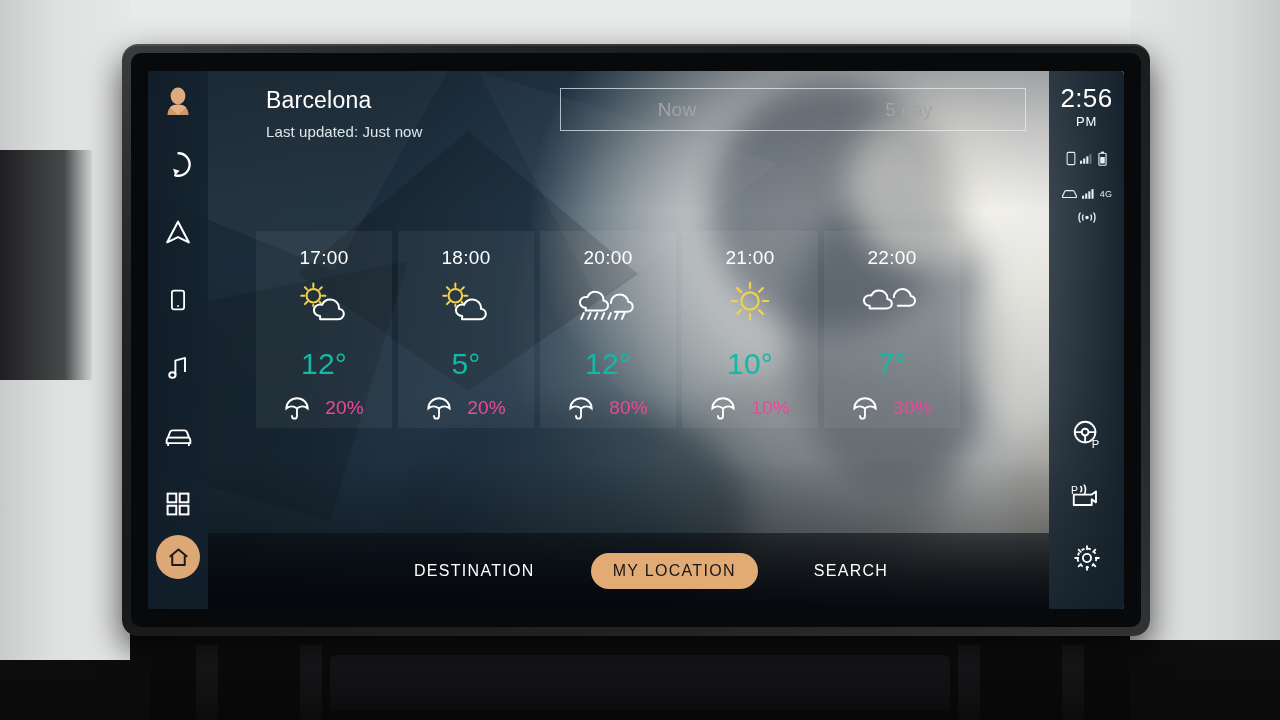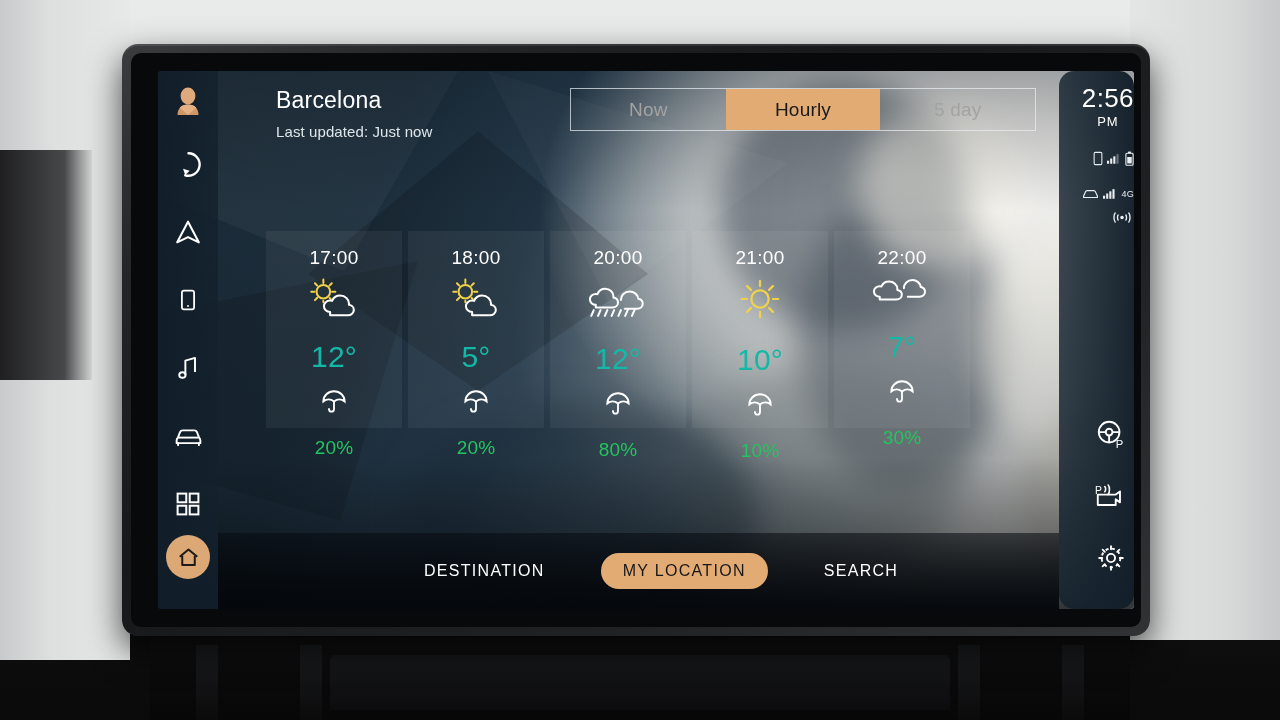--- a/index.html
+++ b/index.html
@@ -60,7 +60,7 @@
 
   
   .screen {
-    position:absolute; left:158px; top:71px; width:976px; height:538px;
+    position:absolute; left:148px; top:71px; width:976px; height:538px;
     overflow:hidden; border-radius:4px;
     background:#16222c;
   }

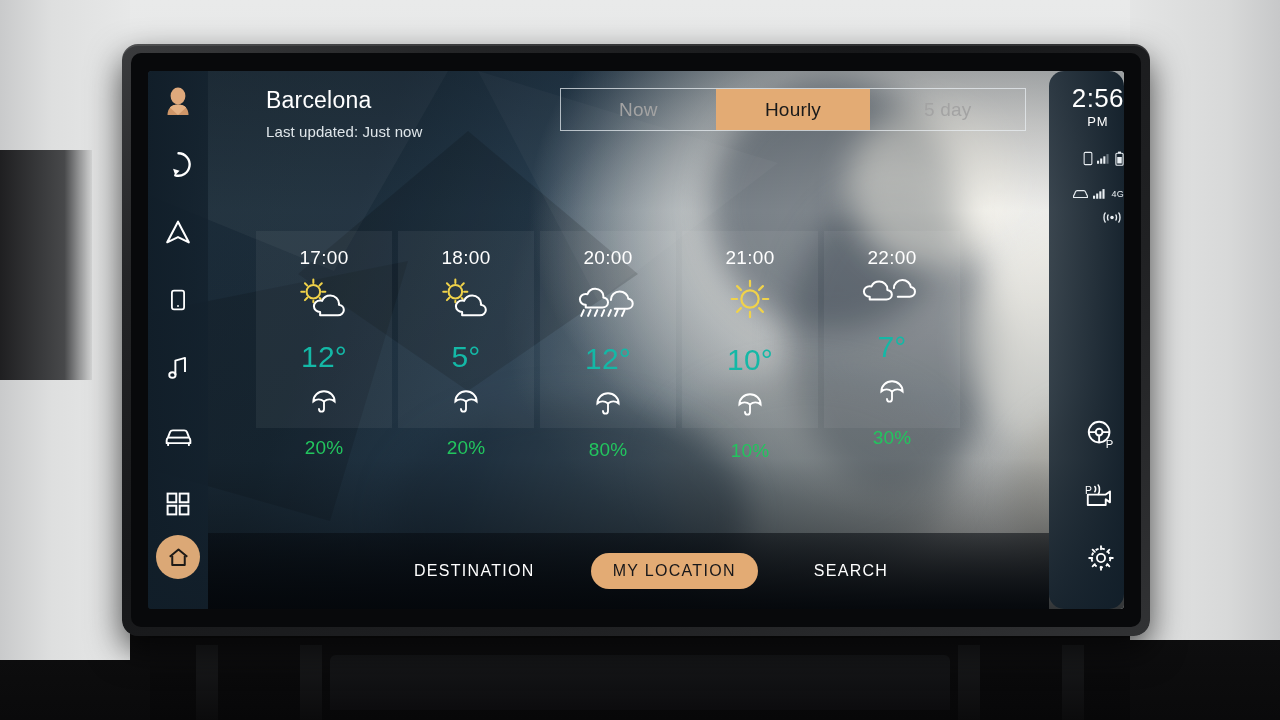--- a/index.html
+++ b/index.html
@@ -298,7 +298,6 @@
 
   <div class="tabs">
     <div class="tab">Now</div>
-    <div class="tab active">Hourly</div>
     <div class="tab">5 day</div>
   </div>
 

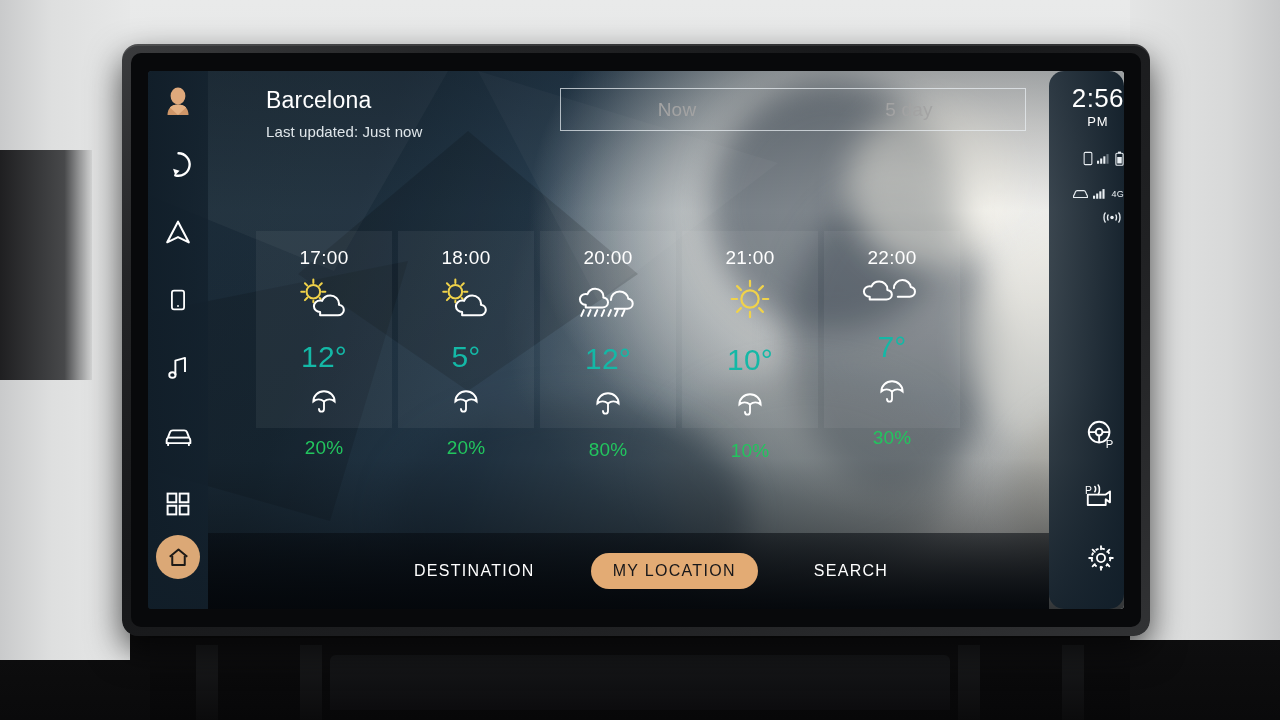--- a/index.html
+++ b/index.html
@@ -125,7 +125,7 @@
   .status {
     position:absolute; right:0; top:0; width:75px; height:100%;
     background:linear-gradient(to left, rgba(17,30,41,.97), rgba(19,33,45,.82));
-    display:flex; flex-direction:column; align-items:flex-end;border-radius:15px;
+    display:flex; flex-direction:column; align-items:center;
   }
   .clock { margin-top:14px; text-align:center; color:#fff; }
   .clock .hm { font-size:26px; letter-spacing:.4px; line-height:1; }

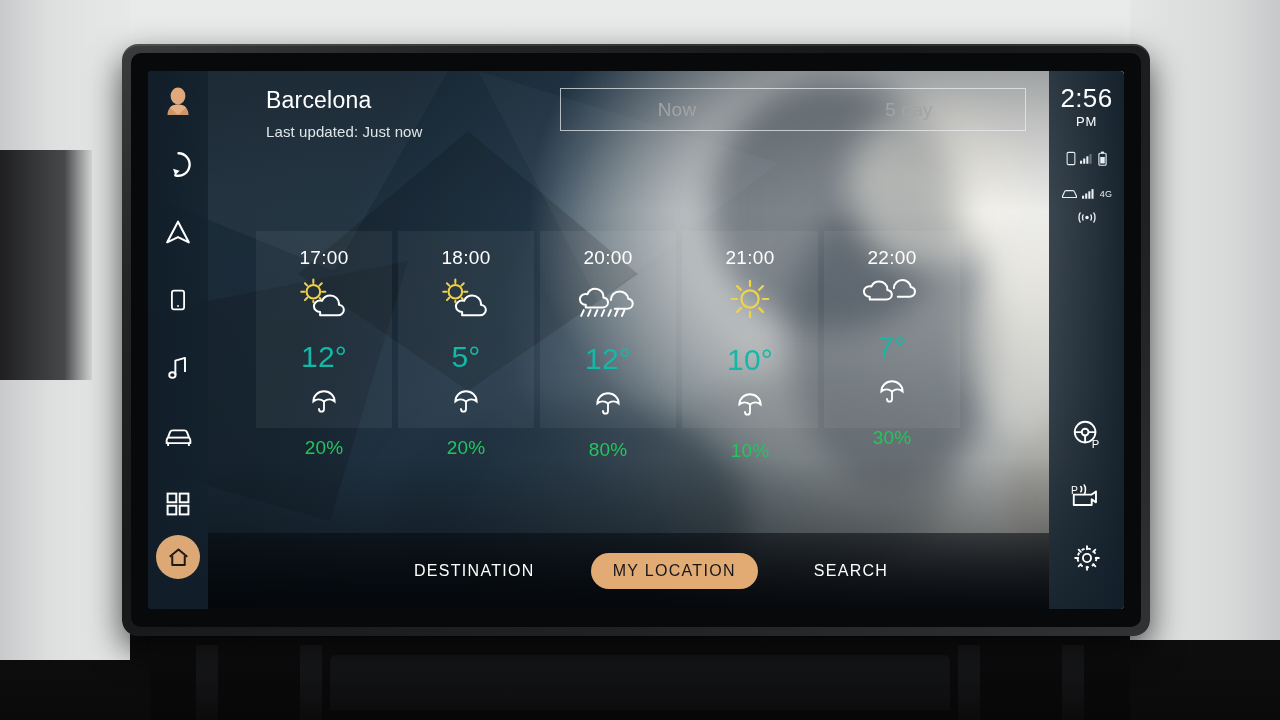--- a/index.html
+++ b/index.html
@@ -175,7 +175,7 @@
   .card .wx { height:52px; display:flex; align-items:center; justify-content:center; margin-top:6px; }
   .card .temp { font-size:30px; color:#14b8a6; margin-top:20px; letter-spacing:.2px; }
   .card .precip {
-    display:flex; align-items:center; gap:23px; margin-top:14px; color:#22c55e;flex-direction:column;
+    display:flex; align-items:center; gap:15px; margin-top:14px; color:#ec4899;
   }
   .card .precip .pct { font-size:19px; letter-spacing:.2px; }
 

